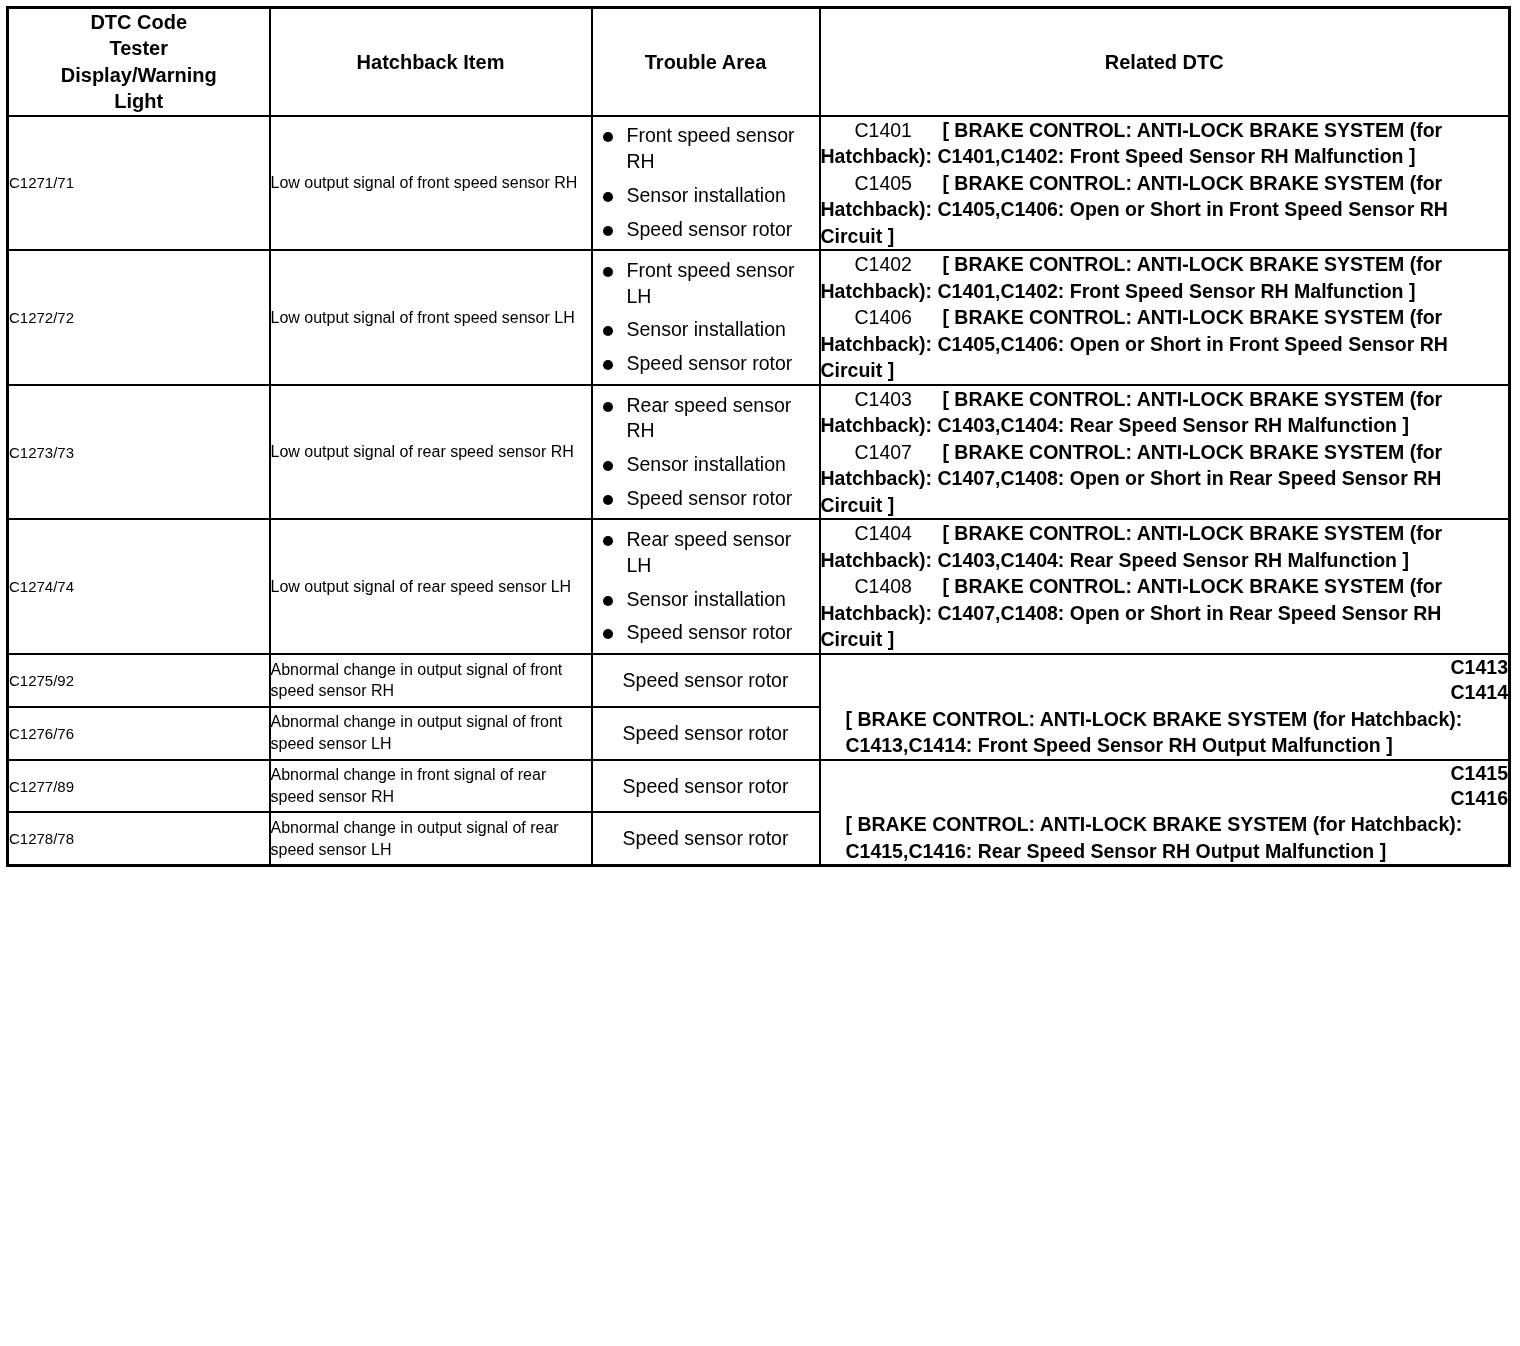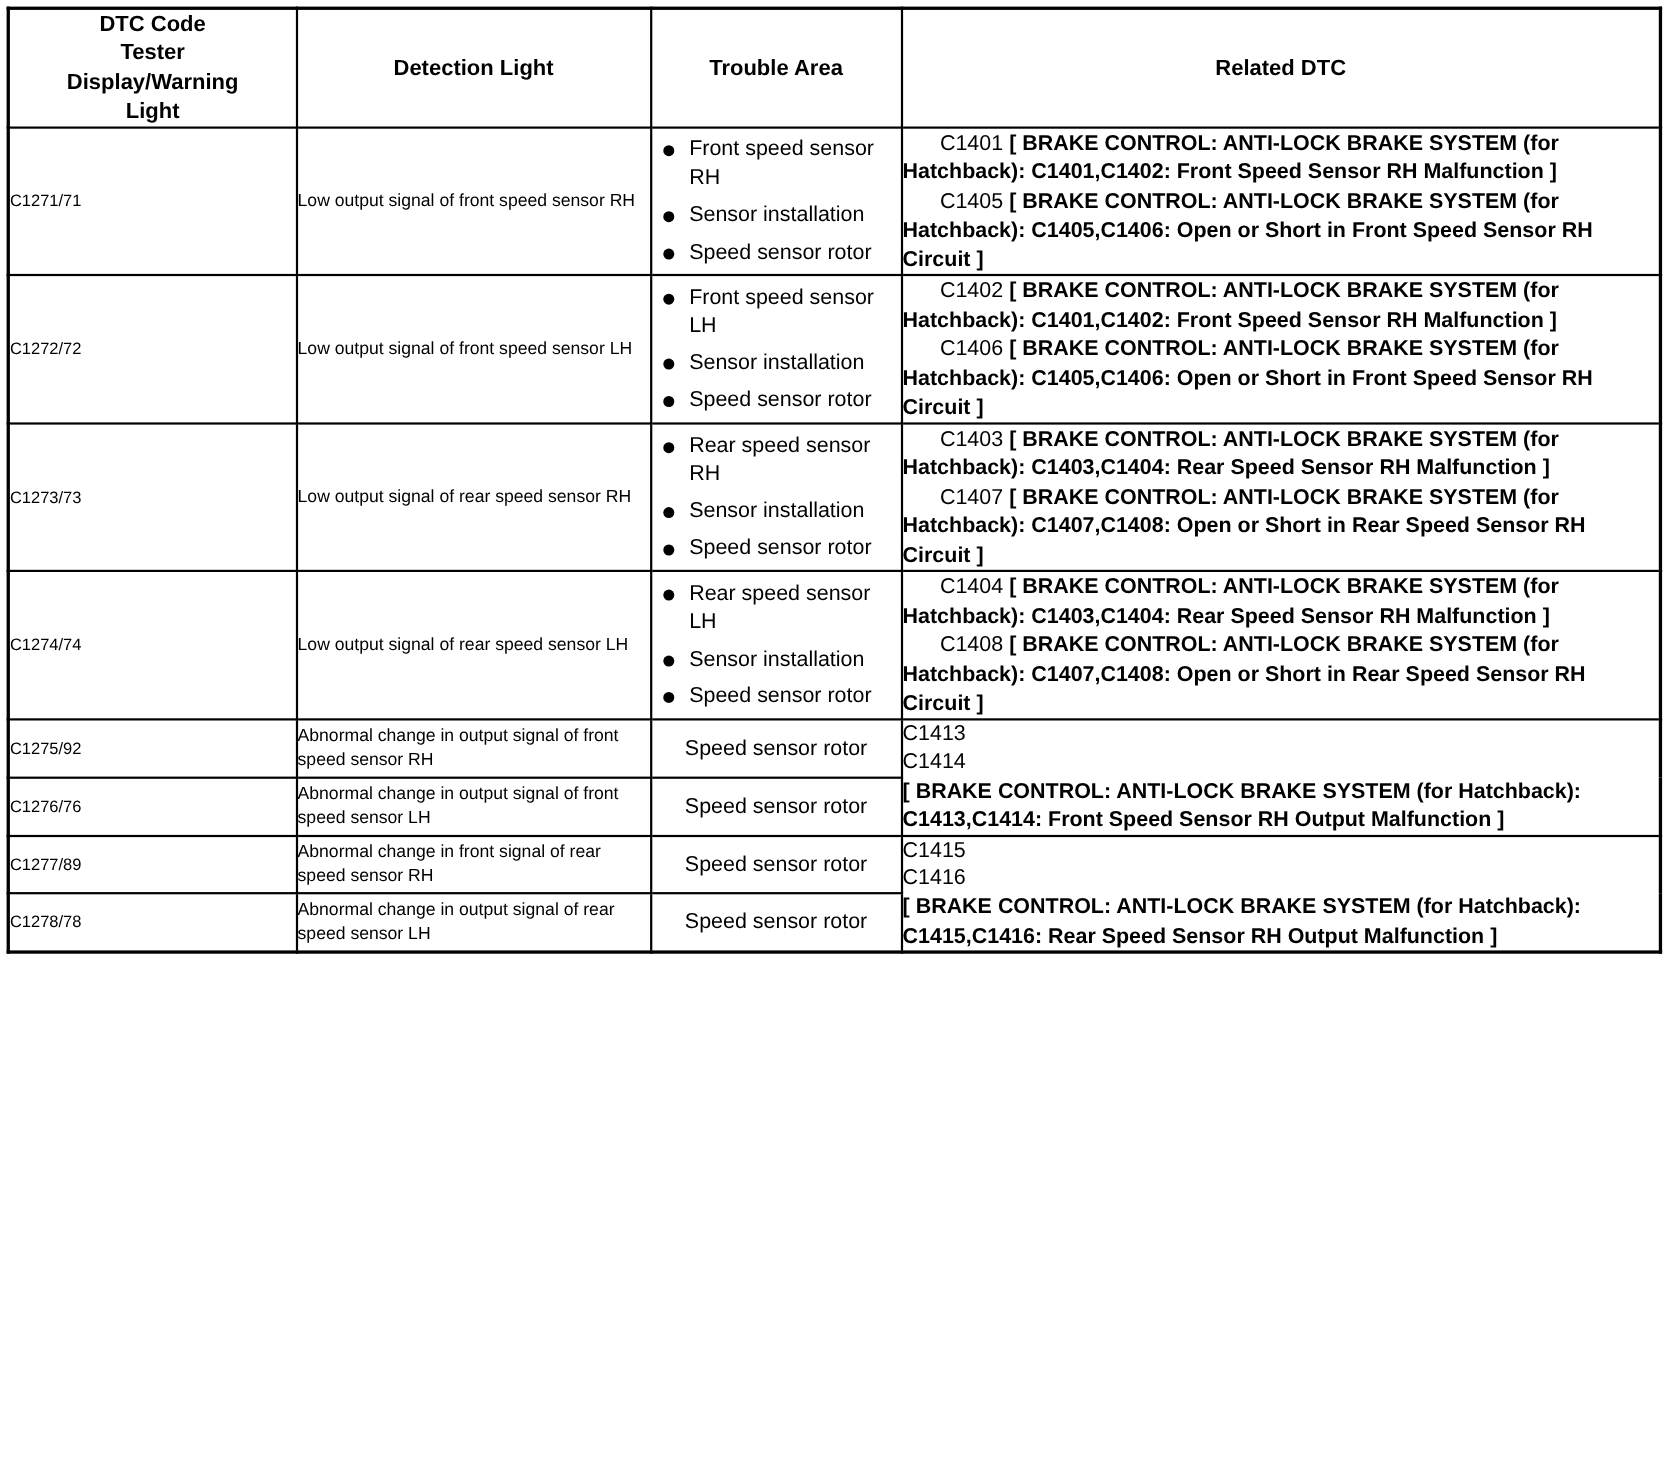--- a/index.html
+++ b/index.html
@@ -116,7 +116,7 @@
 Tester
 Display/Warning
 Light</th>
-        <th>Detection Light</th>
+        <th>Hatchback Item</th>
         <th>Trouble Area</th>
         <th>Related DTC</th>
       </tr>

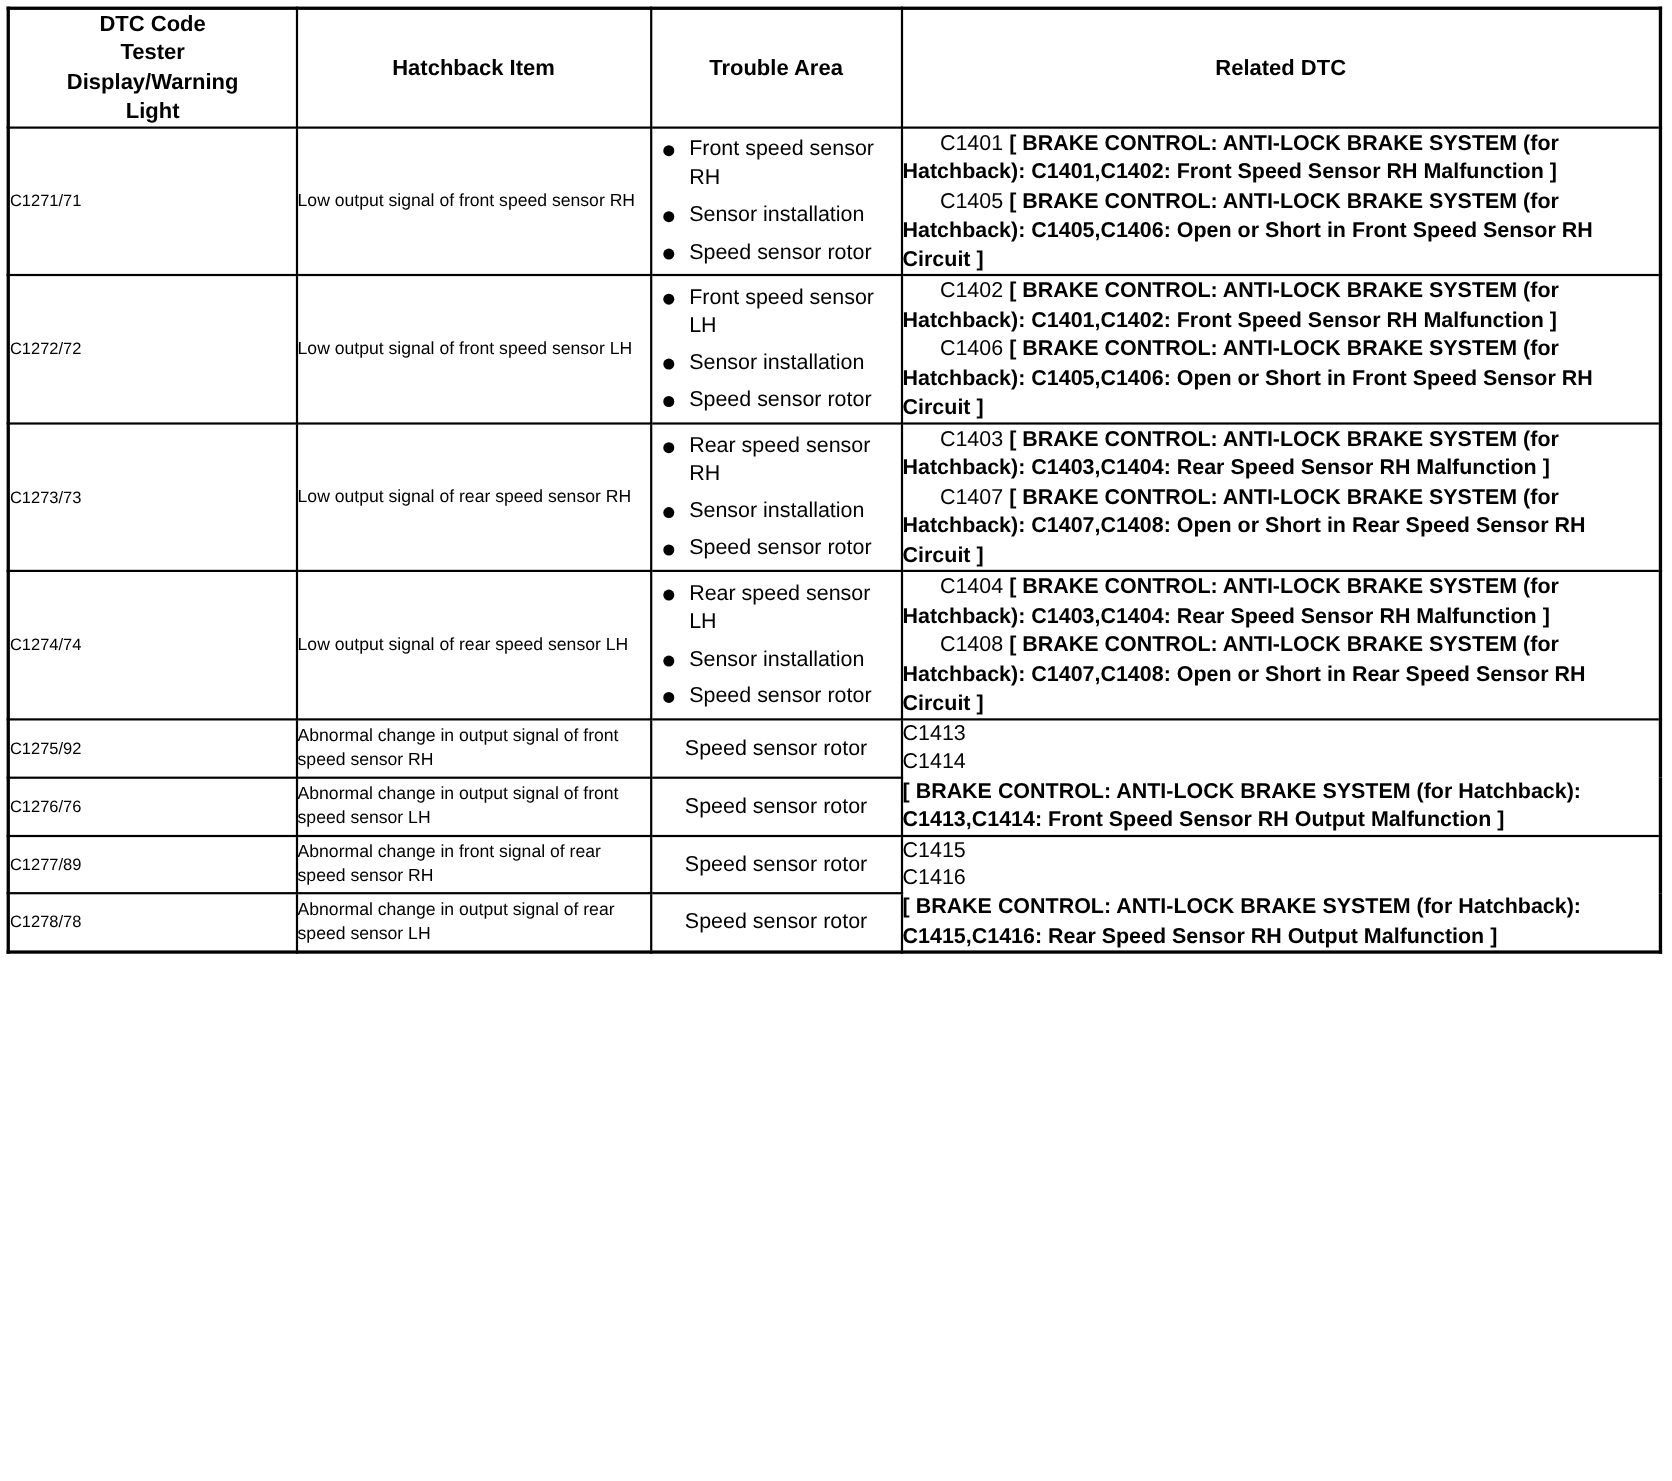--- a/index.html
+++ b/index.html
@@ -95,7 +95,7 @@
   }
   .rel-line { margin: 0; }
   .rel-code { font-weight: normal; margin-left: 34px; }
-  .rel-bold { font-weight: bold; }
+  .rel-bold { font-weight: bold; margin-left: 25px; }
   .plain-code { font-weight: normal; line-height: 1.30; }
   .blk { display: block; }
 </style>

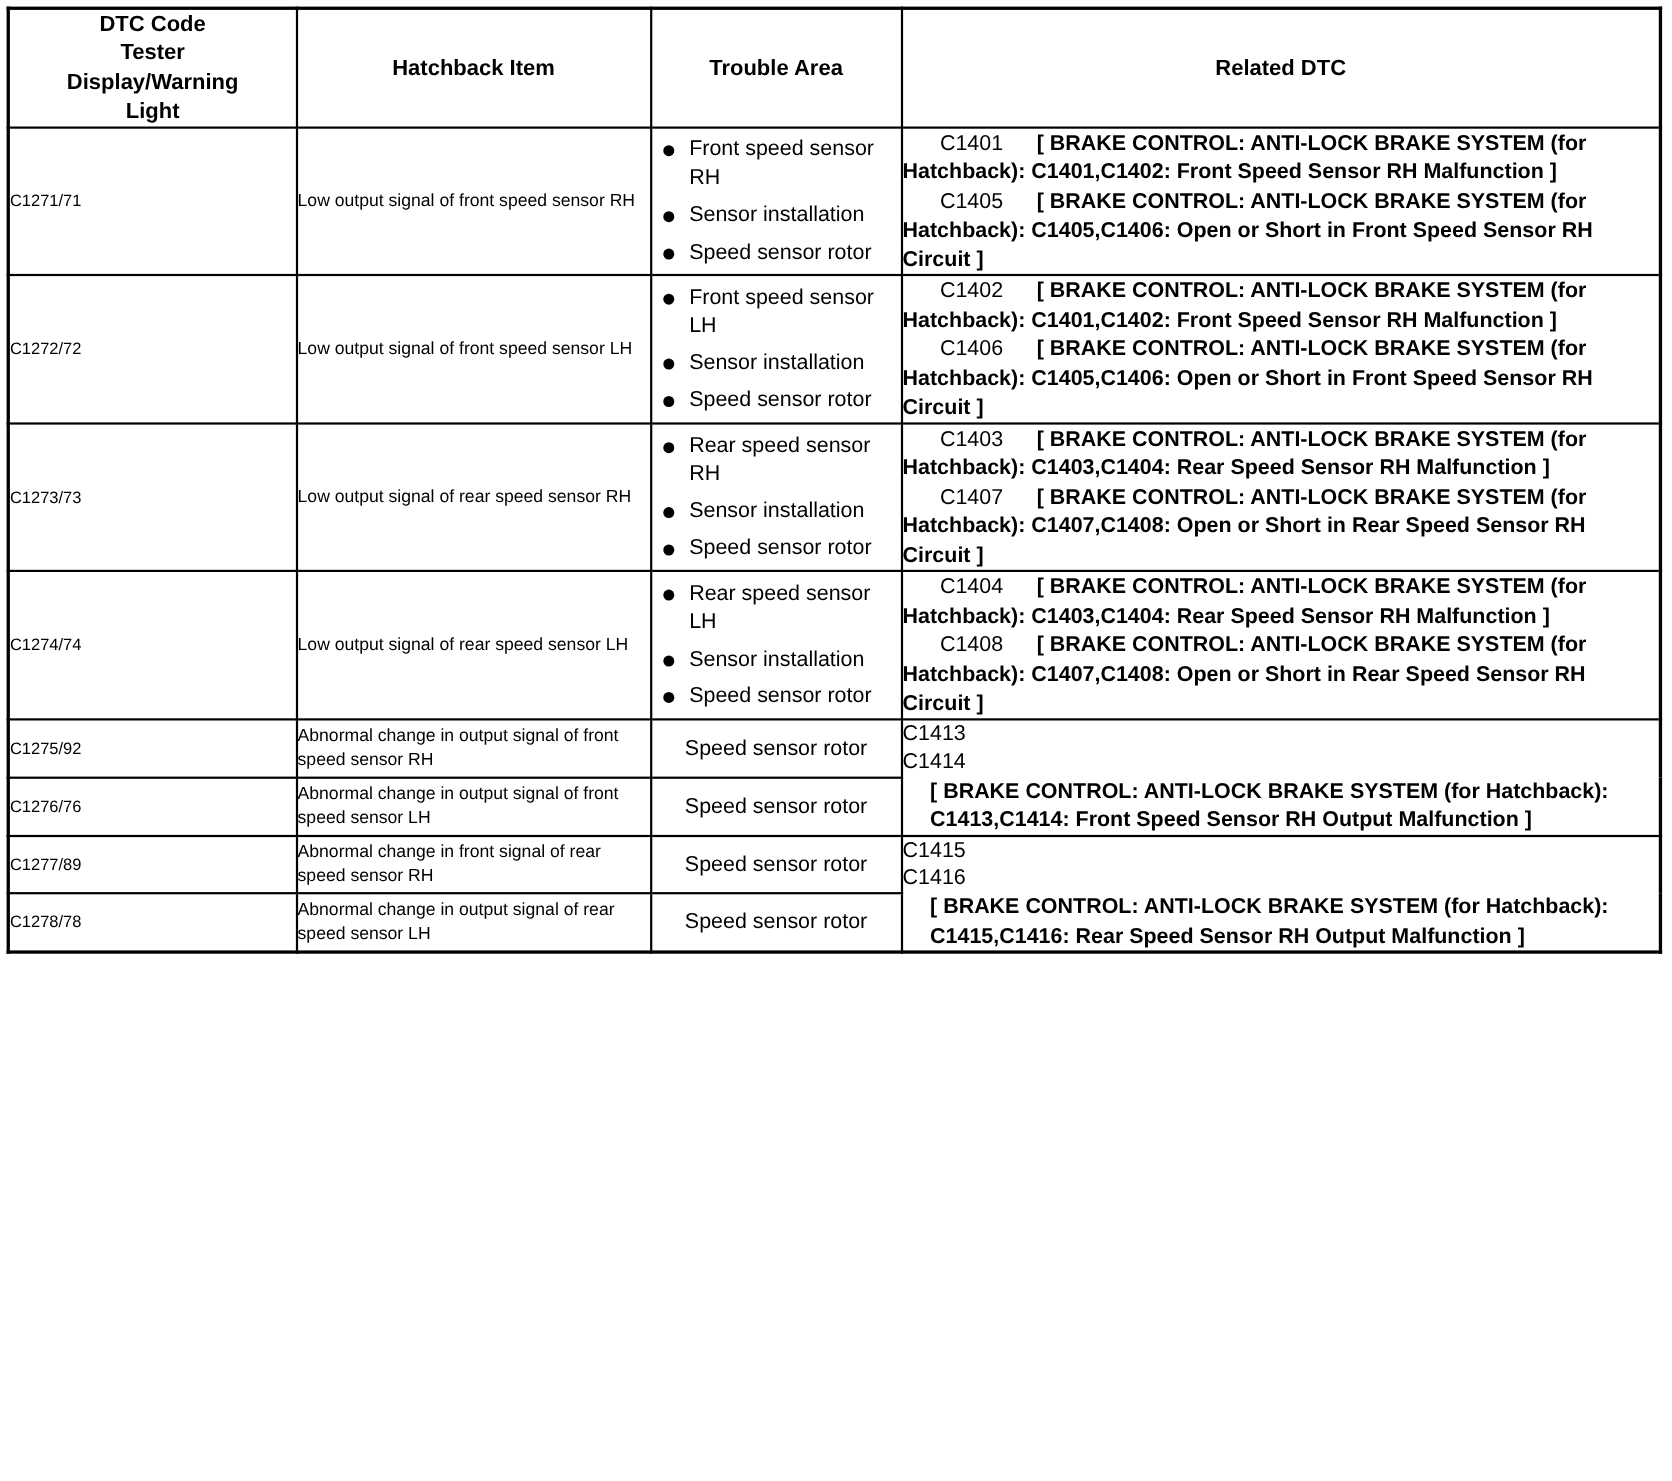--- a/index.html
+++ b/index.html
@@ -96,7 +96,7 @@
   .rel-line { margin: 0; }
   .rel-code { font-weight: normal; margin-left: 34px; }
   .rel-bold { font-weight: bold; margin-left: 25px; }
-  .plain-code { font-weight: normal; line-height: 1.30; }
+  .plain-code { font-weight: bold; line-height: 1.30; text-align: right; }
   .blk { display: block; }
 </style>
 </head>

